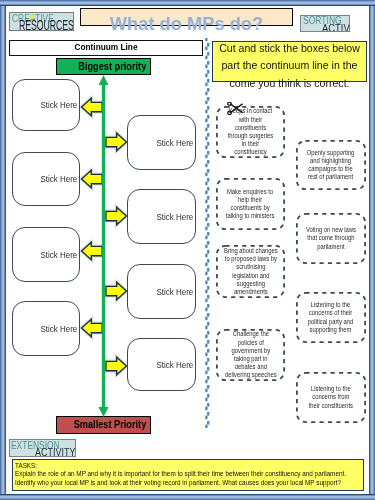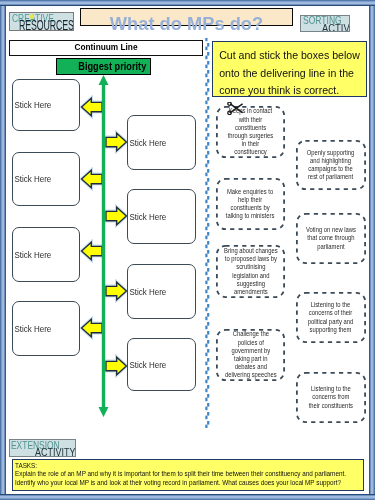--- a/index.html
+++ b/index.html
@@ -68,9 +68,9 @@
   .divider{position:absolute;left:204px;top:38px;width:7px;height:390px;}
 
   
-  .instruction{position:absolute;left:212px;top:41px;width:155px;height:56px;
+  .instruction{position:absolute;left:212px;top:41px;width:155px;height:41px;
      background:#ffff66;border:1.3px solid #1f3864;box-sizing:border-box;
-     font-size:10.6px;line-height:17.4px;color:#121212;text-align:left;
+     font-size:10.6px;line-height:17.4px;color:#121212;text-align:center;
      display:flex;align-items:center;justify-content:center;padding:9px 2px 0;}
   .instruction span{display:block;}
 

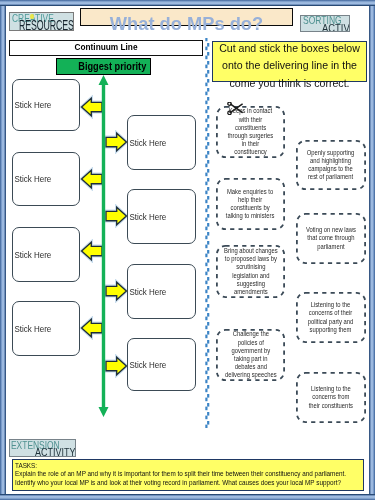--- a/index.html
+++ b/index.html
@@ -292,7 +292,7 @@
   <div class="instruction">
     <div>
       <span>Cut and stick the boxes below</span>
-      <span>onto the delivering line in the</span>
+      <span>part the continuum line in the</span>
       <span>come you think is correct.</span>
     </div>
   </div>

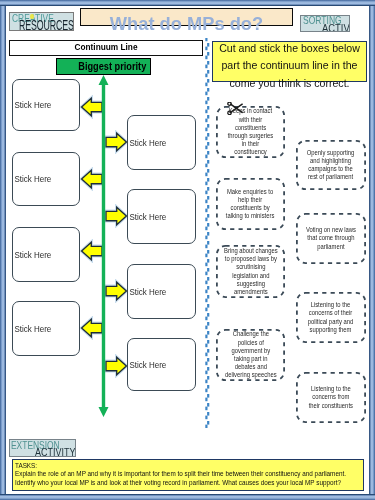--- a/index.html
+++ b/index.html
@@ -58,8 +58,8 @@
   #smallest-priority{left:56px;top:416px;width:95px;height:18px;background:#c0504d;line-height:16px;}
 
   .stick{position:absolute;box-sizing:border-box;background:#fff;
-     border:1.15px solid #3b4a55;border-radius:7px;
-     font-size:8.6px;color:#2b2b2b;display:flex;align-items:center;justify-content:flex-start;}
+     border:1.15px solid #3b4a55;border-radius:13px;
+     font-size:8.6px;color:#2b2b2b;display:flex;align-items:center;justify-content:flex-end;}
   .stick>span{display:block;transform:scaleX(0.93);}
 
   .arrowsvg{position:absolute;}

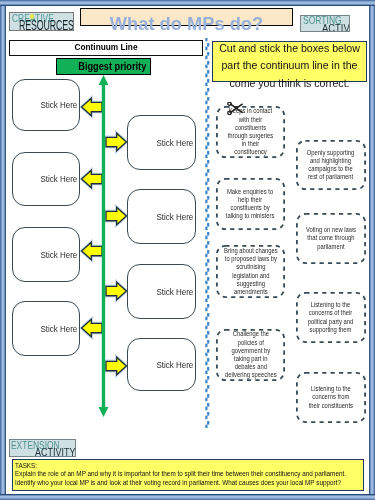--- a/index.html
+++ b/index.html
@@ -114,6 +114,9 @@
   </div>
   <div class="tagbox" id="biggest-priority">
     <span>Biggest priority</span>
+  </div>
+  <div class="tagbox" id="smallest-priority">
+    <span>Smallest Priority</span>
   </div>
 
   <div id="arrows">

